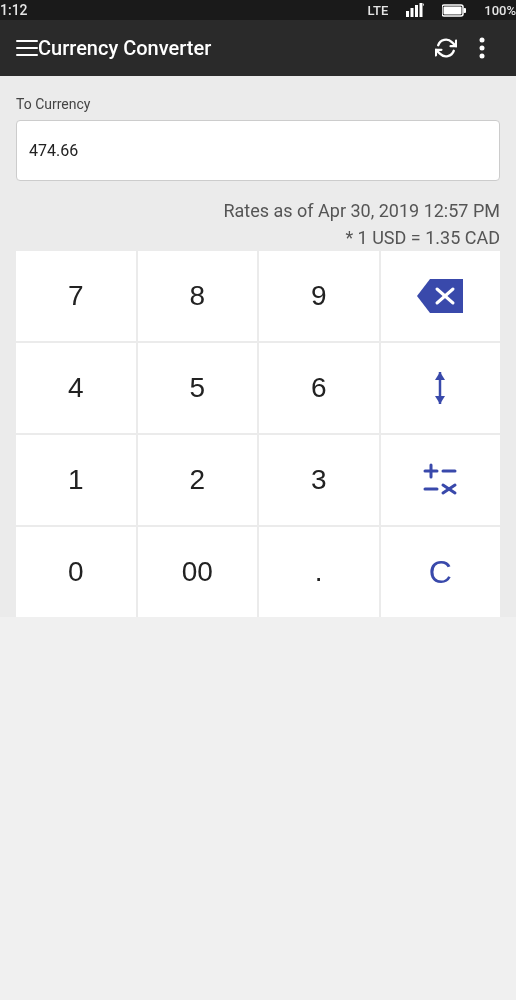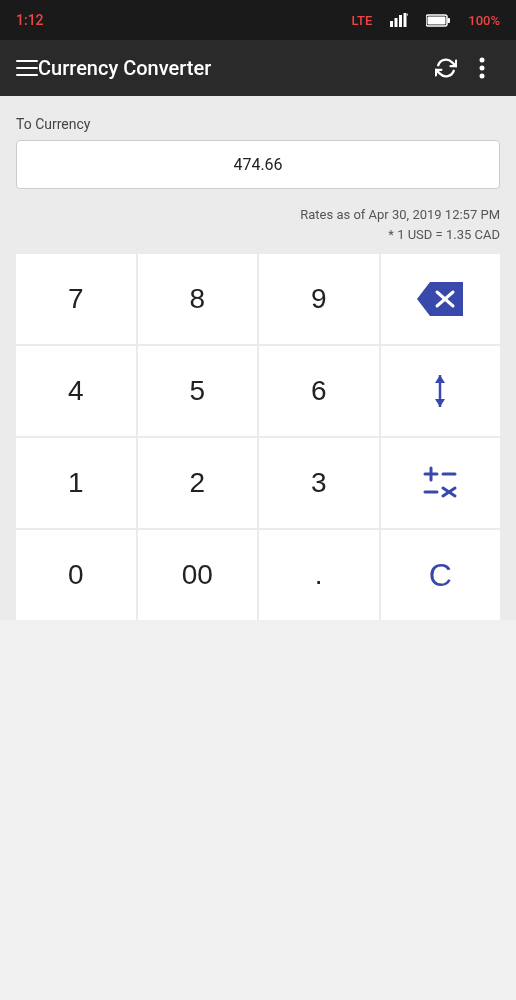--- a/index.html
+++ b/index.html
@@ -15,12 +15,12 @@
     
     .status-bar {
       background: #1a1a1a;
-      color: #ef4444;
+      color: #e5e5e5;
       display: flex;
       justify-content: space-between;
       align-items: center;
-      padding: 8px 16px;
-      height: 40px;
+      padding: 8px 0;
+      height: 20px;
       font-size: 14px;
       font-weight: 500;
     }

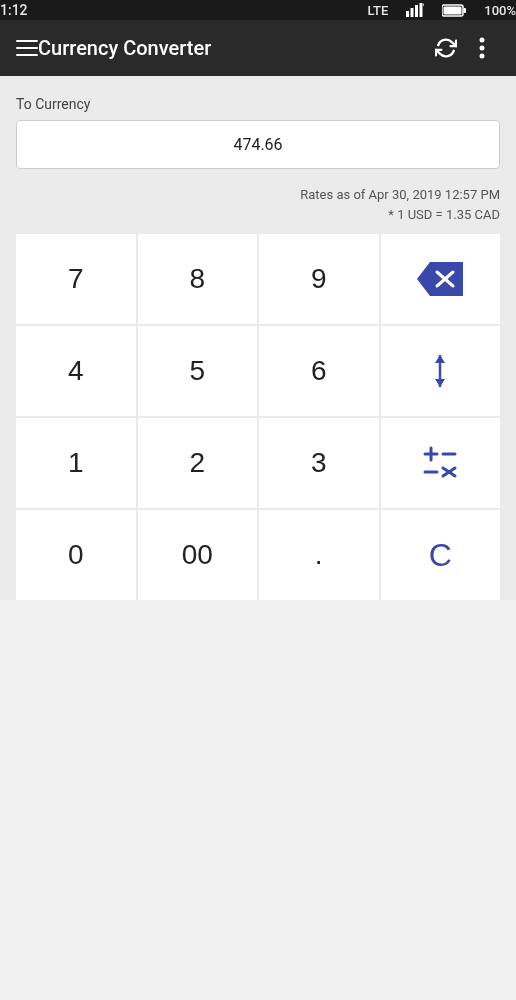--- a/index.html
+++ b/index.html
@@ -116,10 +116,10 @@
       background: #fff;
       border: 1px solid #ccc;
       border-radius: 4px;
-      padding: 14px 12px;
+      padding: 20px 12px;
       font-size: 16px;
       color: #222;
-      text-align: center;
+      text-align: left;
     }
 
     .rates-info {

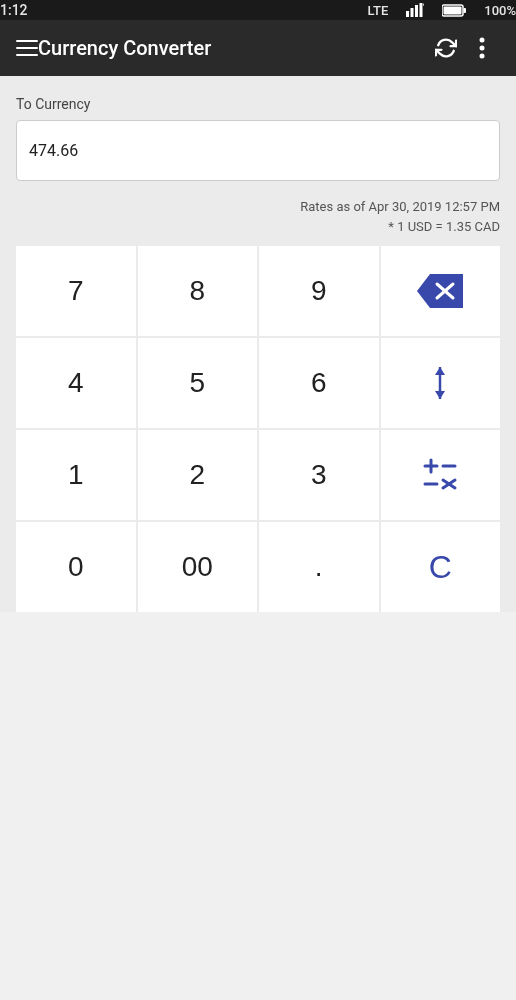--- a/index.html
+++ b/index.html
@@ -124,9 +124,8 @@
 
     .rates-info {
       text-align: right;
-      font-size: 13px;
+      font-size: 18px;
       color: #555;
-      margin-bottom: 10px;
       line-height: 1.5;
     }
 

